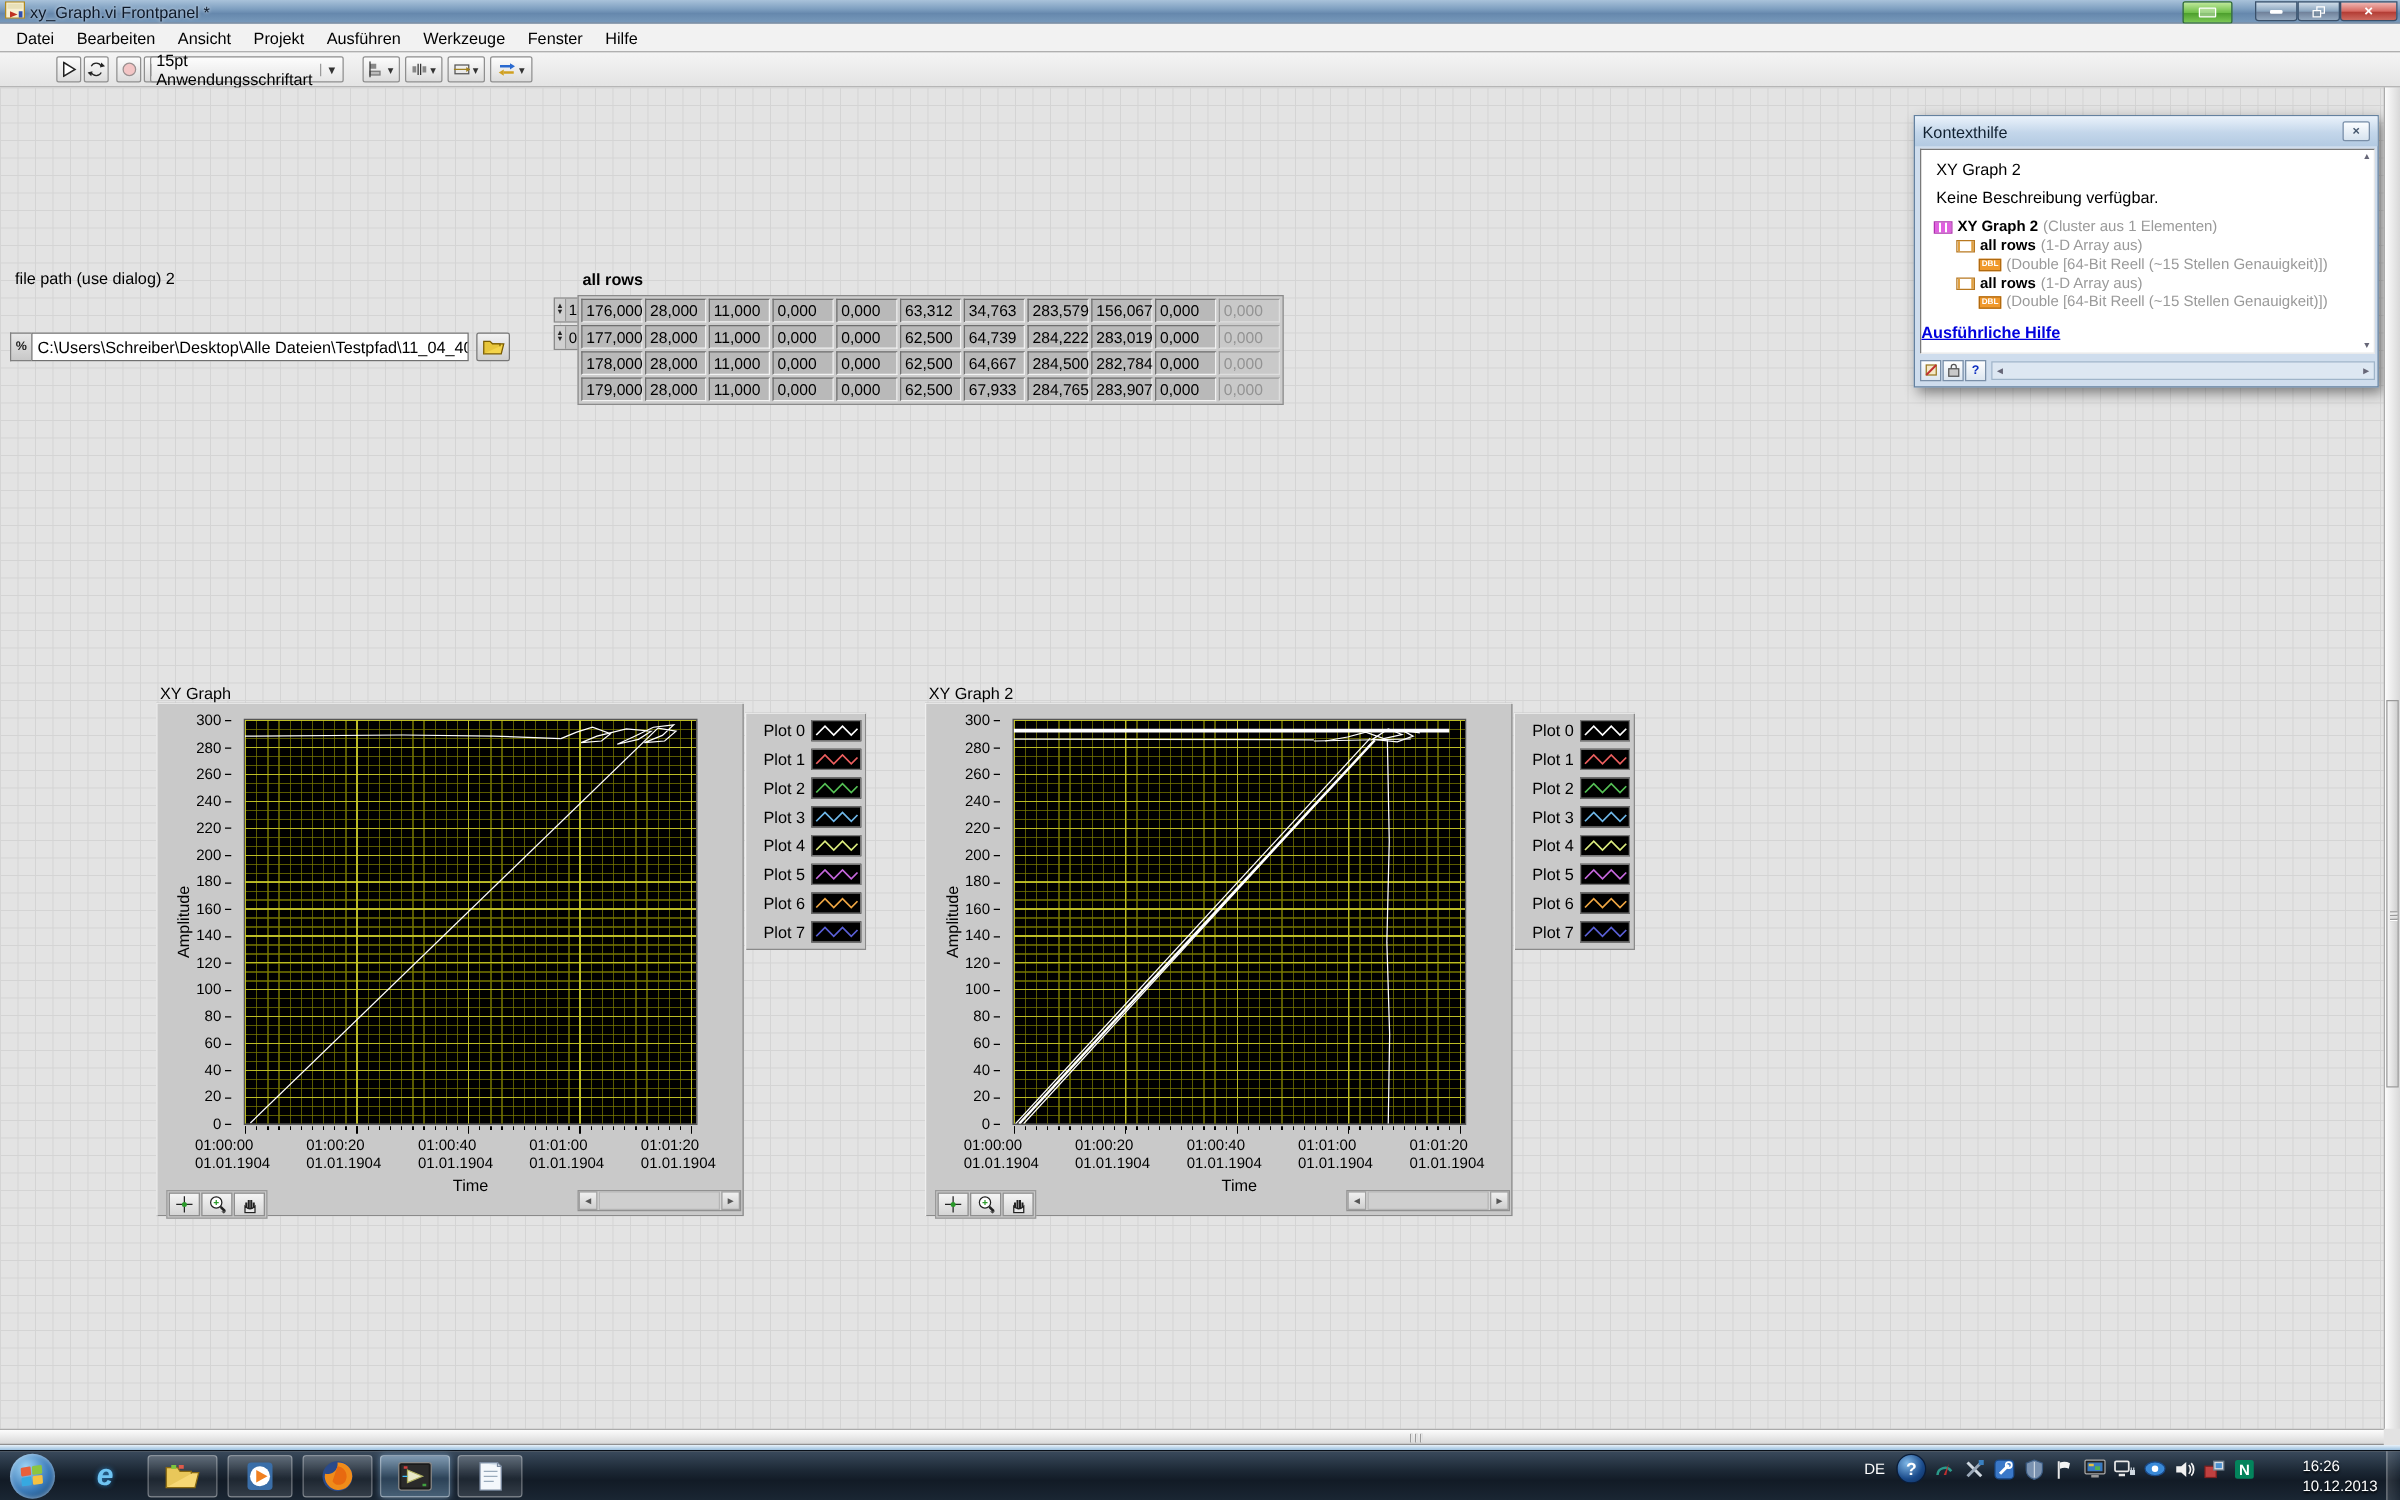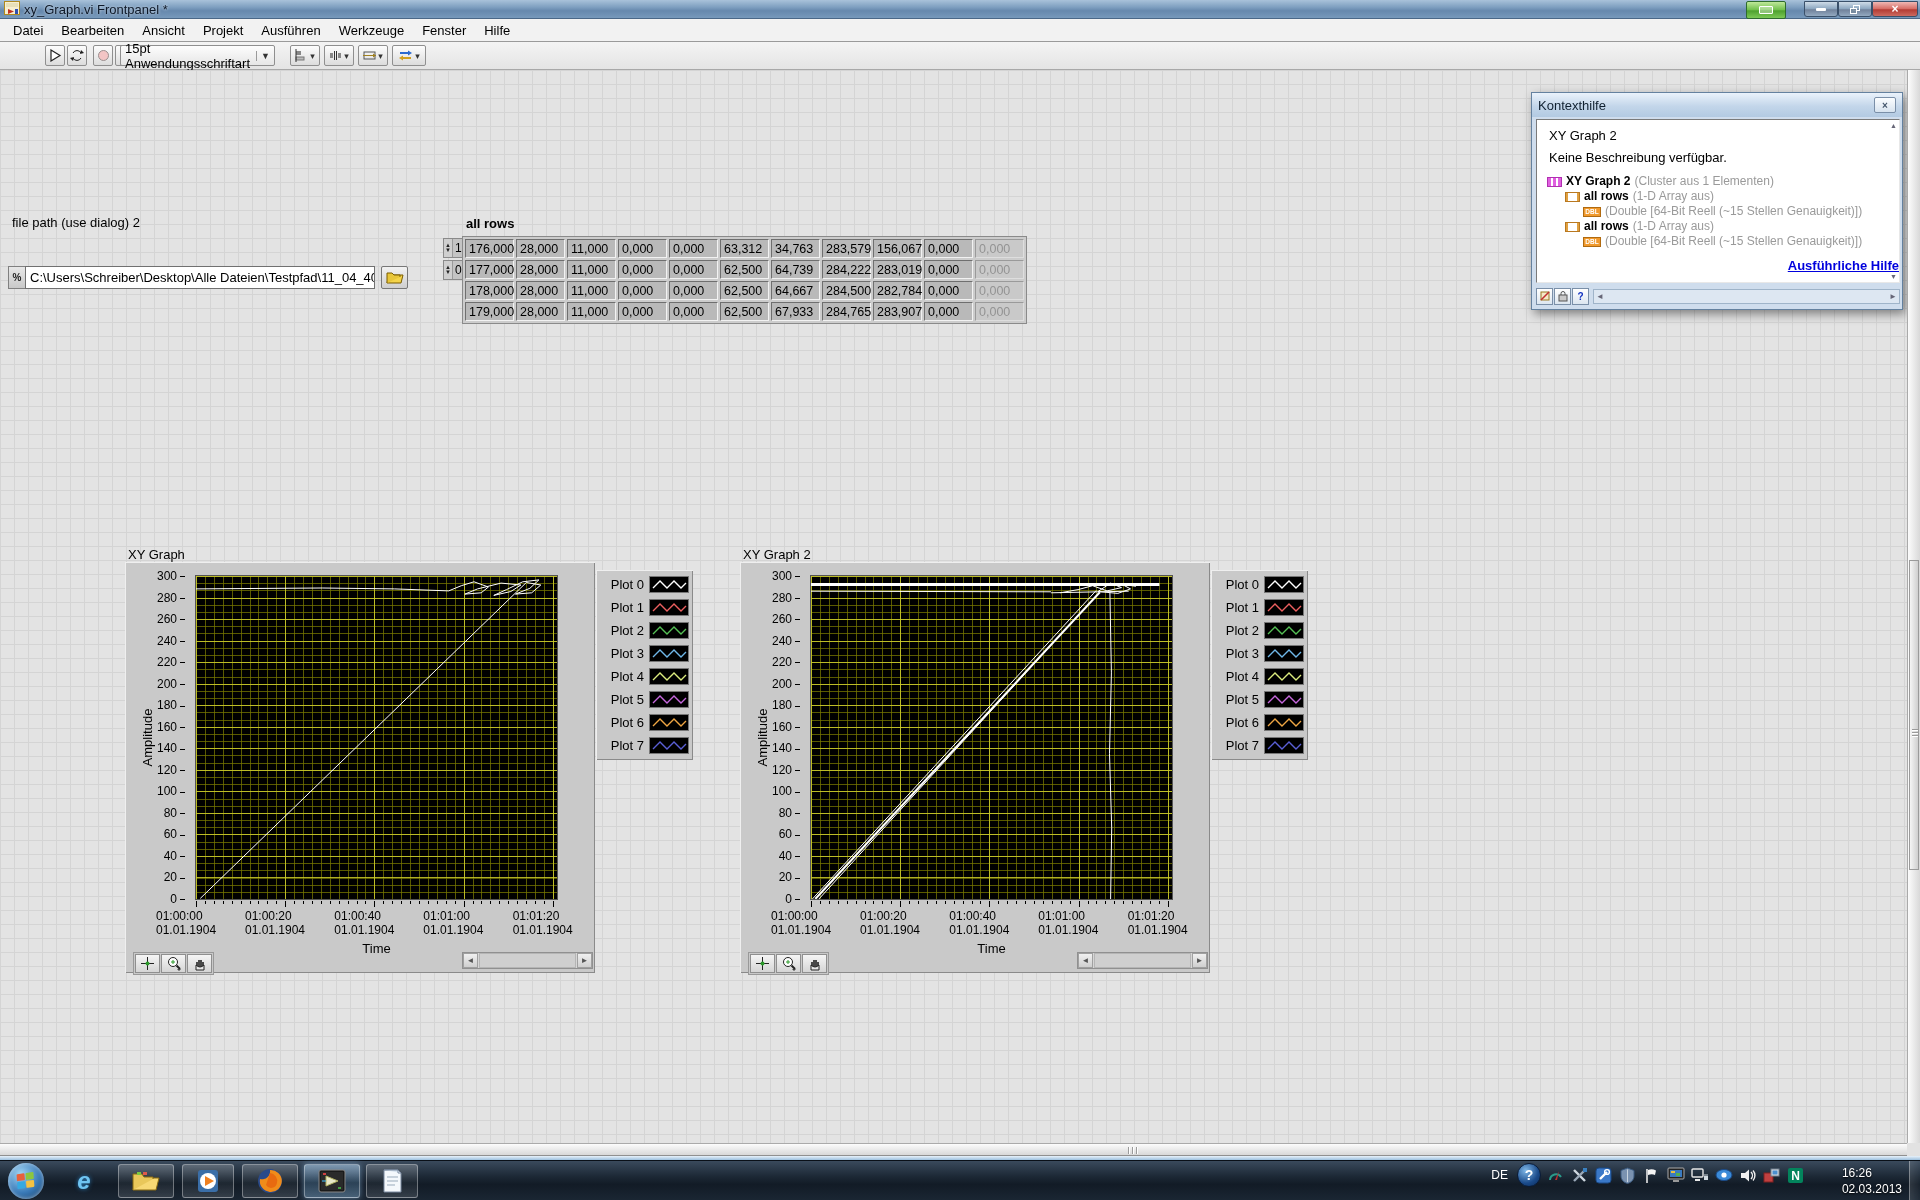--- a/index.html
+++ b/index.html
@@ -111,7 +111,7 @@
   .ctx-row{display:flex;align-items:center;white-space:nowrap;}
   .ctx-row .gray{color:#9a9a9a;margin-left:4px;}
   .ctx-row b{margin-left:4px;}
-  .ctx-link{position:absolute;left:0;top:138px;width:100%;text-align:right;font-size:13px;font-weight:bold;color:#0000dd;text-decoration:underline;}
+  .ctx-link{position:absolute;left:0;top:138px;width:100%;text-align:left;font-size:13px;font-weight:bold;color:#0000dd;text-decoration:underline;}
   .ctx-scrollup{position:absolute;right:2px;top:2px;font-size:7px;color:#667;}
   .ctx-scrolldn{position:absolute;right:2px;bottom:2px;font-size:7px;color:#667;}
   .ctx-bottom{position:absolute;left:4px;bottom:3px;width:364px;height:20px;display:flex;align-items:center;gap:1px;}

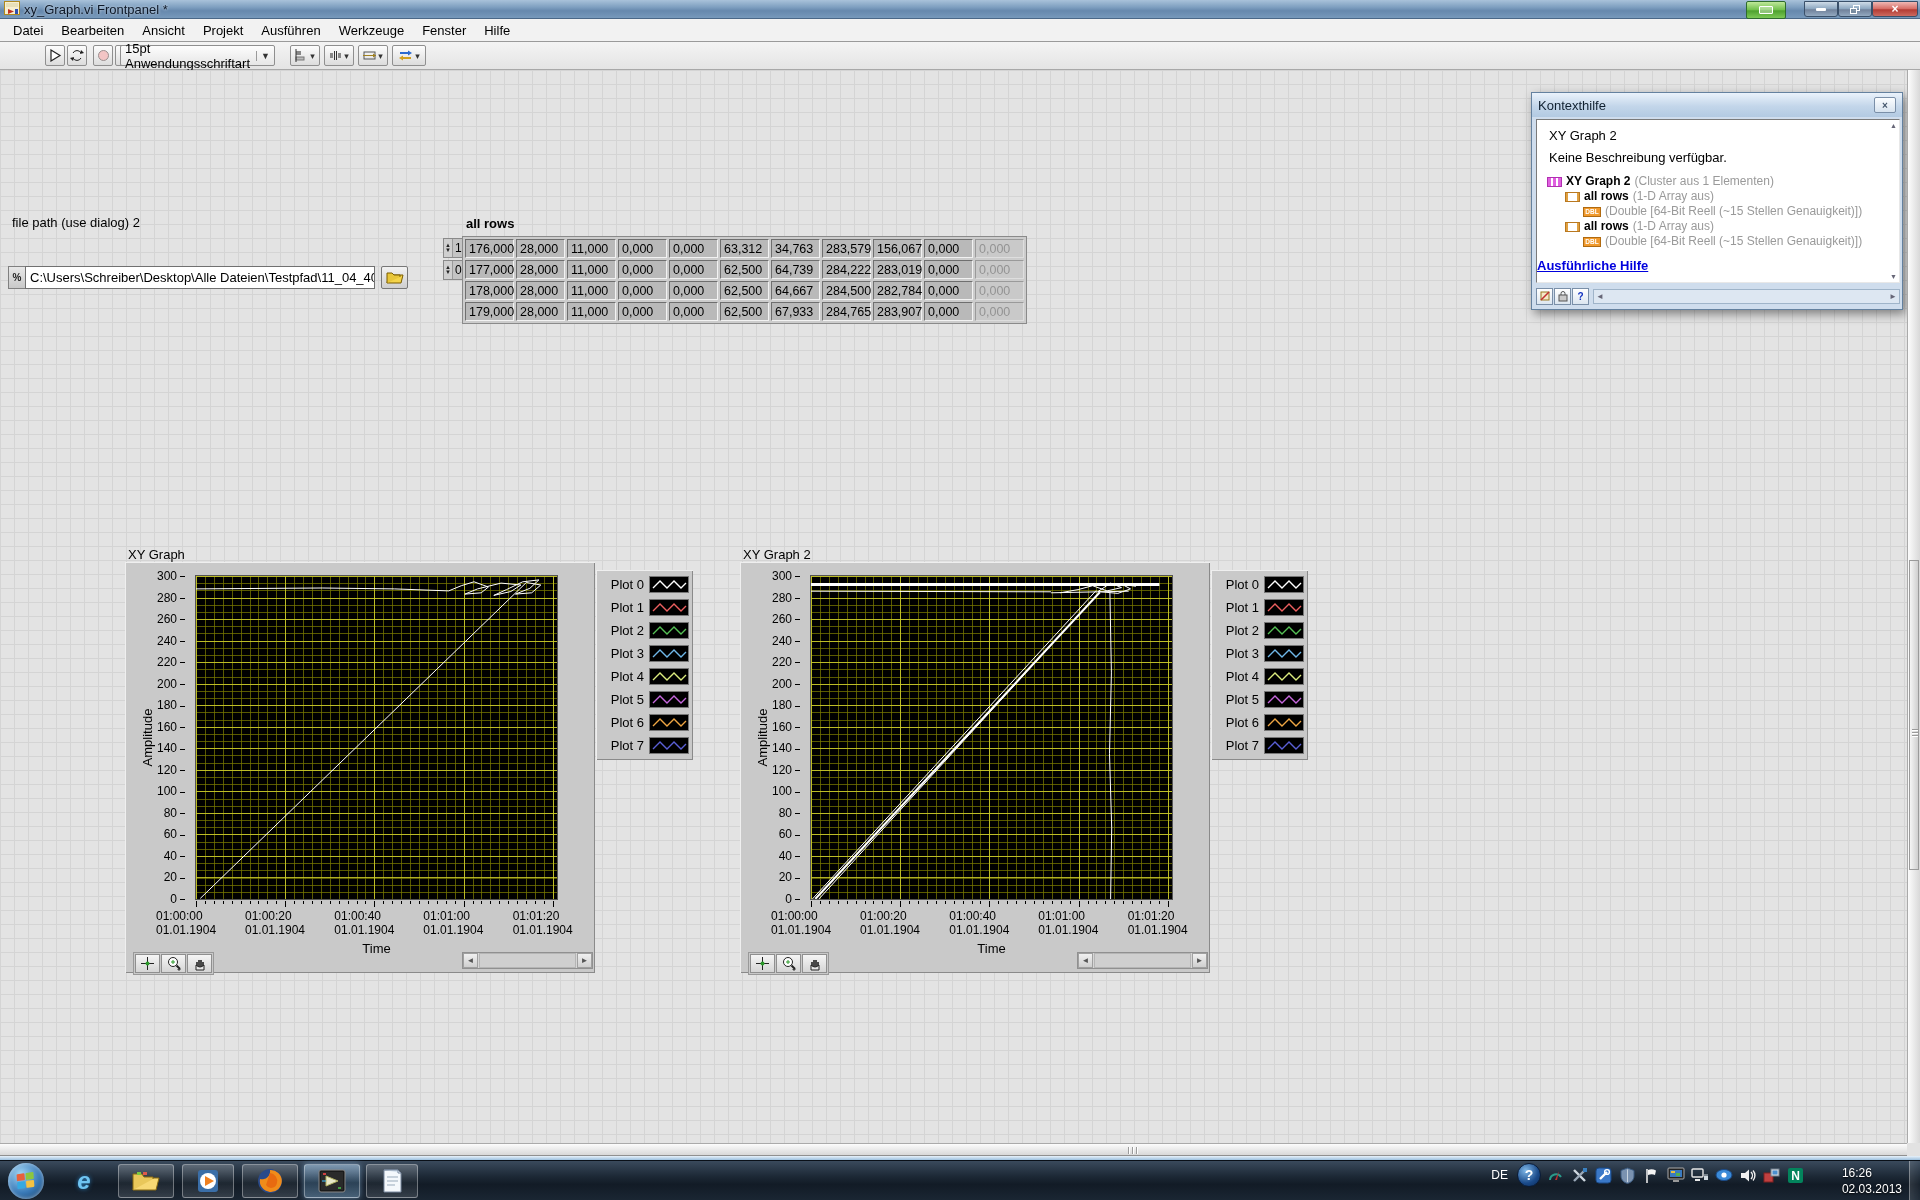--- a/index.html
+++ b/index.html
@@ -848,7 +848,7 @@
     </div>
     <div class="clock">
       <div>16:26</div>
-      <div>02.03.2013</div>
+      <div>10.12.2013</div>
     </div>
     <div class="showdesk"></div>
   </div>

